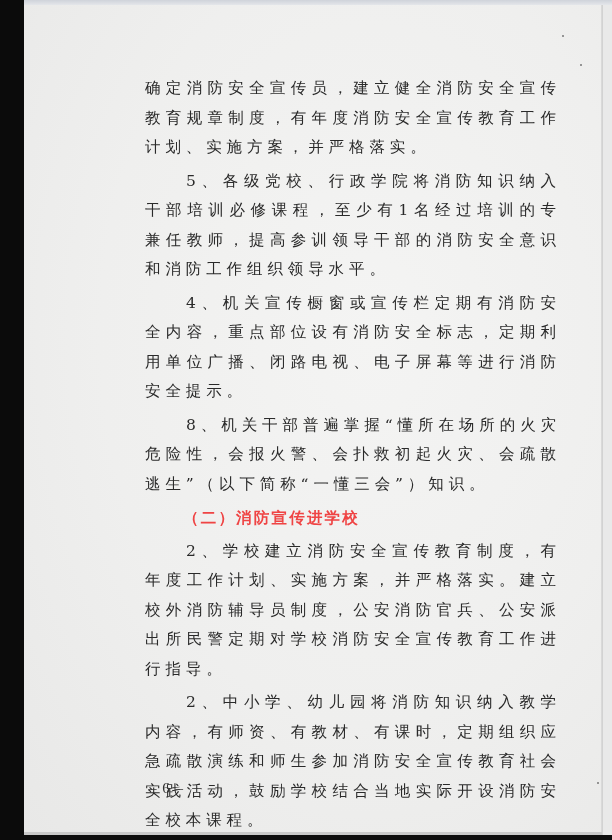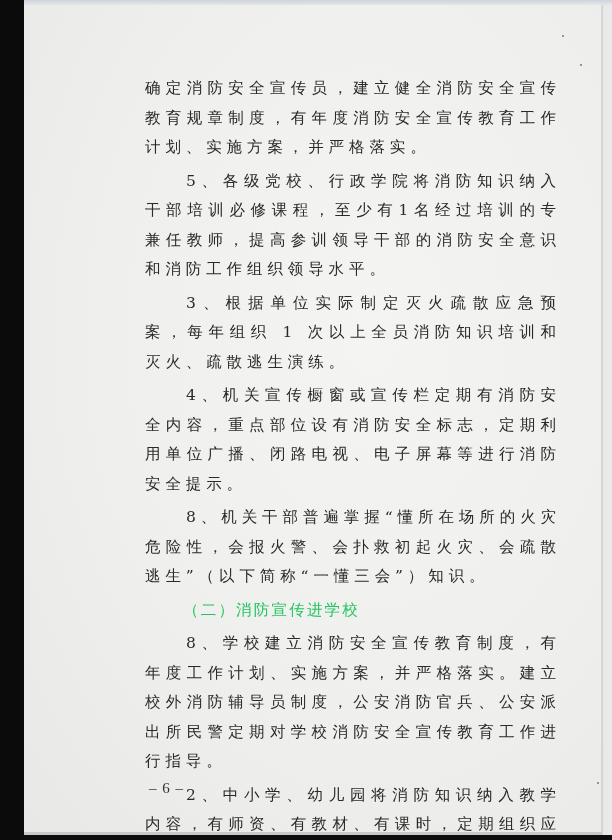--- a/index.html
+++ b/index.html
@@ -111,7 +111,6 @@
 <div class="body-text">
   <p class="para">确定消防安全宣传员，建立健全消防安全宣传教育规章制度，有年度消防安全宣传教育工作计划、实施方案，并严格落实。</p>
   <p class="para indent">5、各级党校、行政学院将消防知识纳入干部培训必修课程，至少有1名经过培训的专兼任教师，提高参训领导干部的消防安全意识和消防工作组织领导水平。</p>
-  <p class="para indent">3、根据单位实际制定灭火疏散应急预案，每年组织 1 次以上全员消防知识培训和灭火、疏散逃生演练。</p>
   <p class="para indent">4、机关宣传橱窗或宣传栏定期有消防安全内容，重点部位设有消防安全标志，定期利用单位广播、闭路电视、电子屏幕等进行消防安全提示。</p>
   <p class="para indent">8、机关干部普遍掌握“懂所在场所的火灾危险性，会报火警、会扑救初起火灾、会疏散逃生”（以下简称“一懂三会”）知识。</p>
   <p class="section-heading">（二）消防宣传进学校</p>

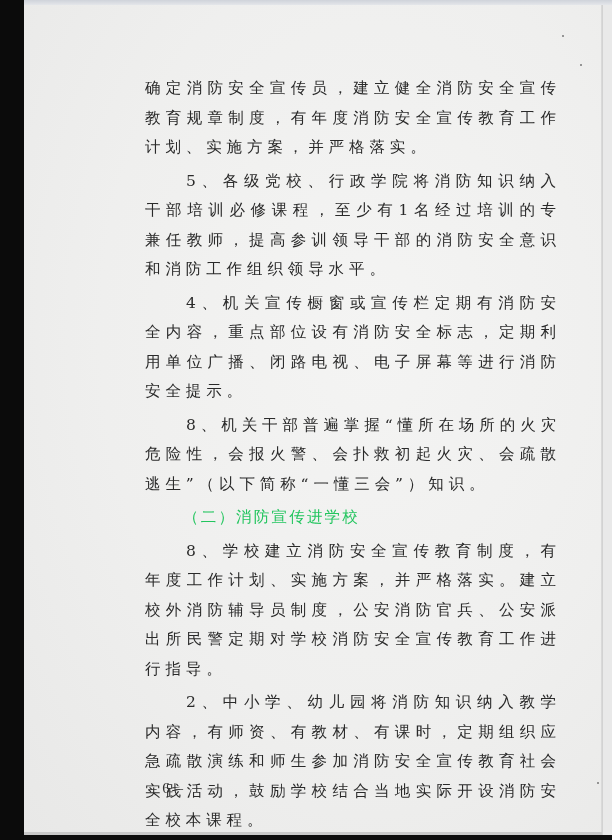--- a/index.html
+++ b/index.html
@@ -80,9 +80,9 @@
     .section-heading {
       margin: 0 0 4px 0;
       padding-left: 38px;
-      font-weight: normal;
+      font-weight: bold;
       letter-spacing: 2.2px;
-      color: #22c55e;
+      color: #ef4444;
     }
     .page-number {
       position: absolute;

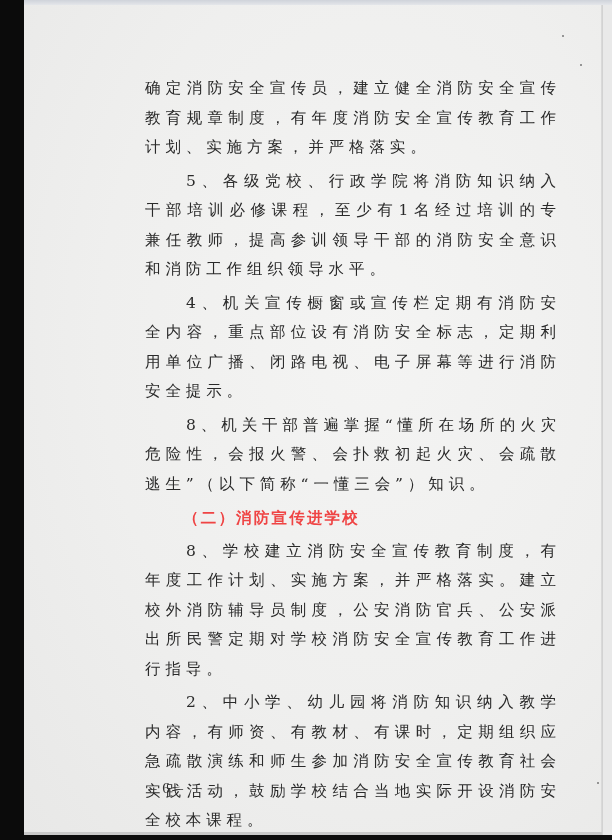--- a/index.html
+++ b/index.html
@@ -114,7 +114,7 @@
   <p class="para indent">4、机关宣传橱窗或宣传栏定期有消防安全内容，重点部位设有消防安全标志，定期利用单位广播、闭路电视、电子屏幕等进行消防安全提示。</p>
   <p class="para indent">8、机关干部普遍掌握“懂所在场所的火灾危险性，会报火警、会扑救初起火灾、会疏散逃生”（以下简称“一懂三会”）知识。</p>
   <p class="section-heading">（二）消防宣传进学校</p>
-  <p class="para indent">8、学校建立消防安全宣传教育制度，有年度工作计划、实施方案，并严格落实。建立校外消防辅导员制度，公安消防官兵、公安派出所民警定期对学校消防安全宣传教育工作进行指导。</p>
+  <p class="para indent">2、学校建立消防安全宣传教育制度，有年度工作计划、实施方案，并严格落实。建立校外消防辅导员制度，公安消防官兵、公安派出所民警定期对学校消防安全宣传教育工作进行指导。</p>
   <p class="para indent">2、中小学、幼儿园将消防知识纳入教学内容，有师资、有教材、有课时，定期组织应急疏散演练和师生参加消防安全宣传教育社会实践活动，鼓励学校结合当地实际开设消防安全校本课程。</p>
 </div>
 

